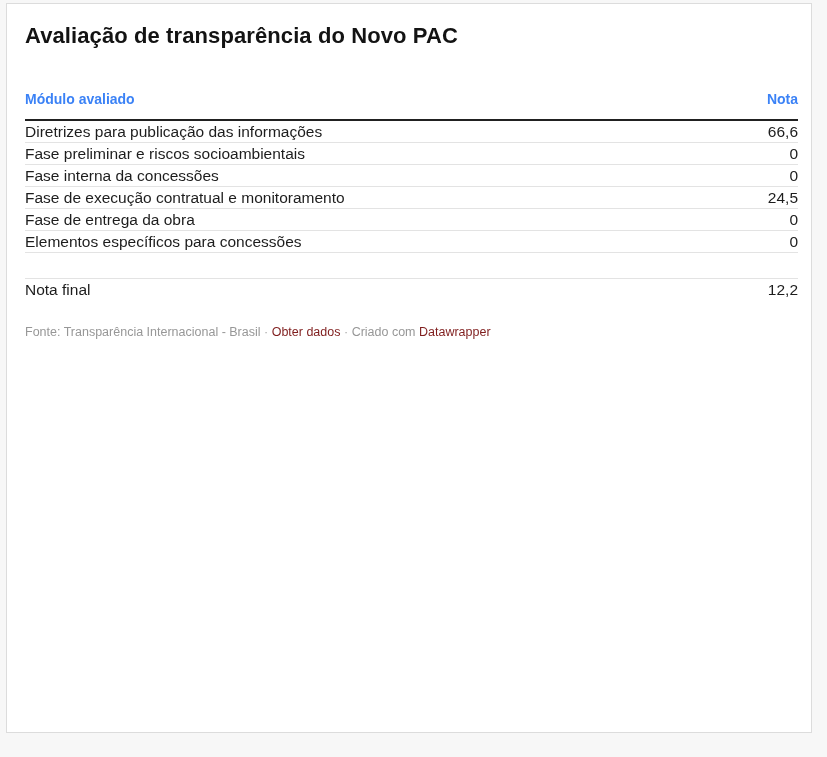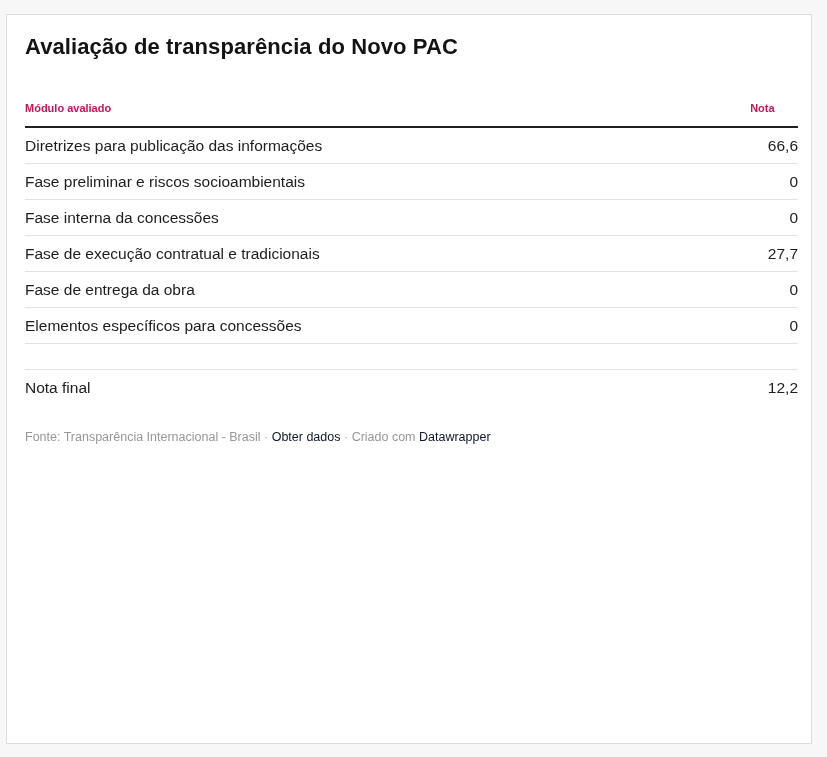--- a/index.html
+++ b/index.html
@@ -13,7 +13,7 @@
   .card {
     position: absolute;
     left: 6px;
-    top: 14px;
+    top: 3px;
     width: 806px;
     height: 730px;
     box-sizing: border-box;

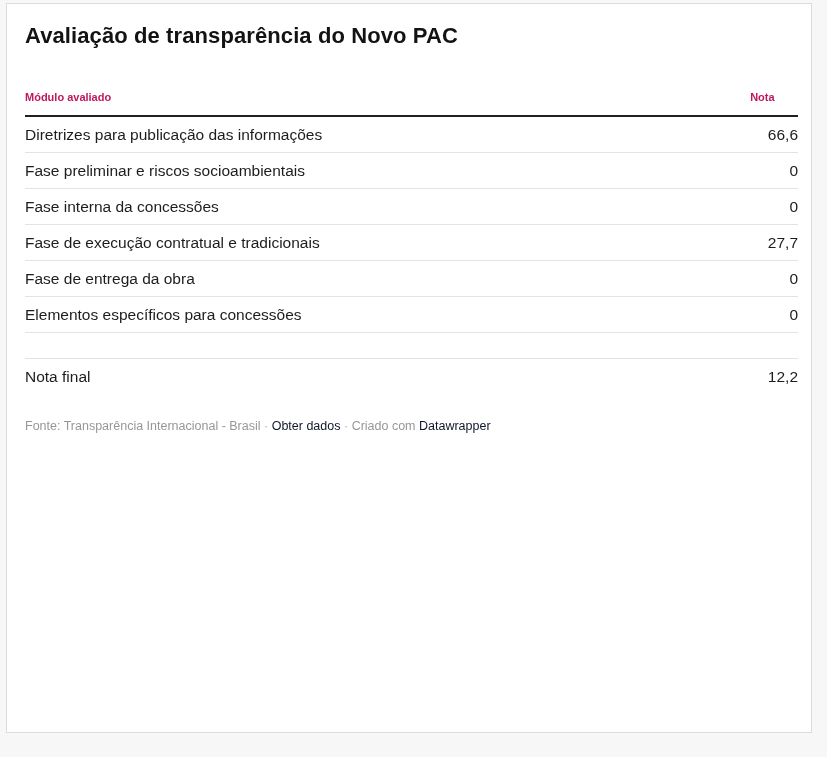--- a/index.html
+++ b/index.html
@@ -35,9 +35,9 @@
     margin-top: 42px;
   }
   table.score-table th {
-    font-size: 11px;
+    font-size: 14px;
     font-weight: 700;
-    color: #be185d;
+    color: #3b82f6;
     text-align: left;
     padding: 0 0 12px 0;
     border-bottom: 2px solid #212121;

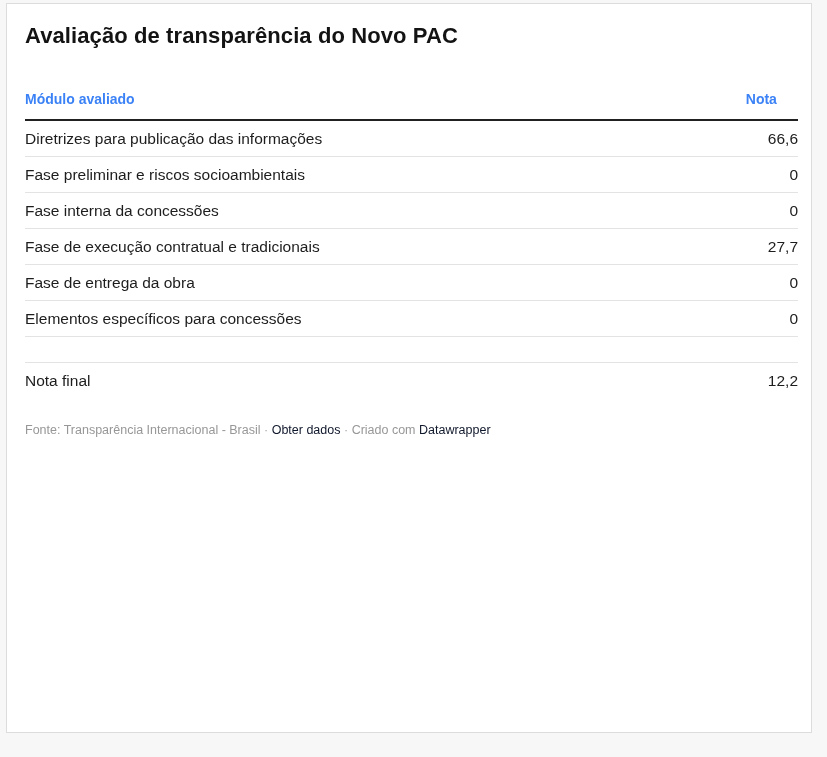--- a/index.html
+++ b/index.html
@@ -43,7 +43,7 @@
     border-bottom: 2px solid #212121;
   }
   table.score-table th.nota-h {
-    text-align: center;
+    text-align: right;
   }
   table.score-table td {
     font-size: 15.5px;

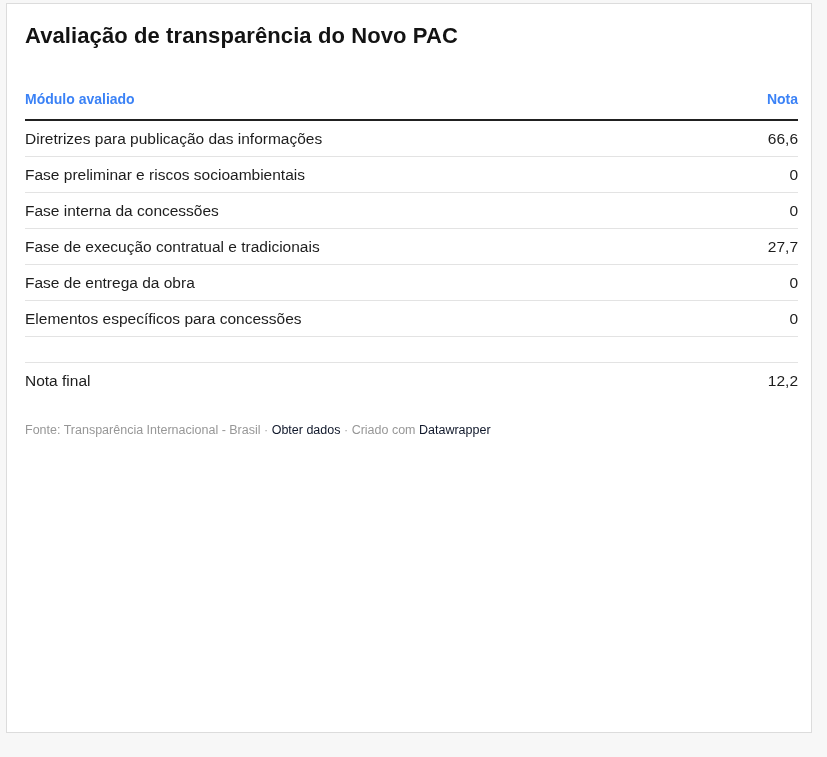--- a/index.html
+++ b/index.html
@@ -49,7 +49,7 @@
     font-size: 15.5px;
     color: #1d1d1d;
     line-height: 21px;
-    padding: 7px 0;
+    padding: 0 0;
     border-bottom: 1px solid #e3e3e3;
     vertical-align: middle;
   }

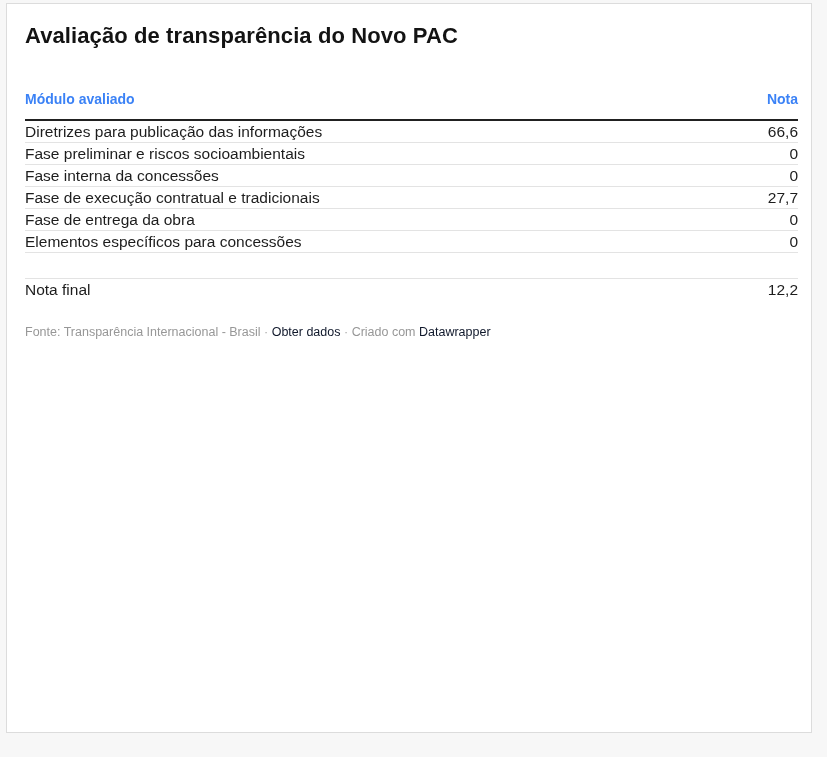--- a/index.html
+++ b/index.html
@@ -116,7 +116,7 @@
 
 
   <tr class="row-data">
-    <td class="module">Fase de execução contratual e tradicionais</td>
+    <td class="module">Fase de execução contratual e monitoramento</td>
     <td class="nota">27,7</td>
   </tr>
 

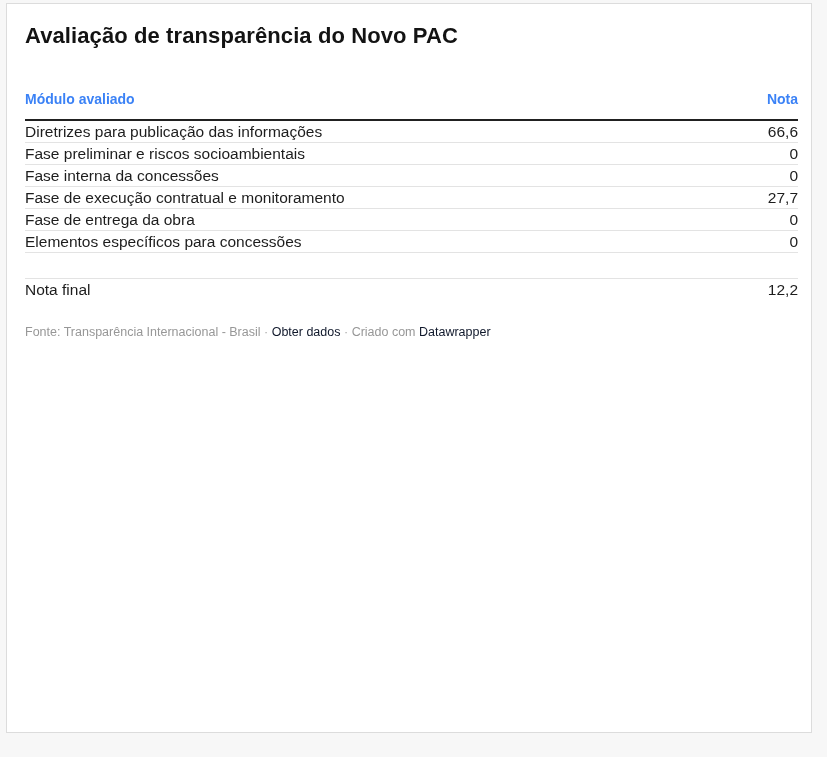--- a/index.html
+++ b/index.html
@@ -117,7 +117,7 @@
 
   <tr class="row-data">
     <td class="module">Fase de execução contratual e monitoramento</td>
-    <td class="nota">27,7</td>
+    <td class="nota">24,5</td>
   </tr>
 
   <tr class="row-data">

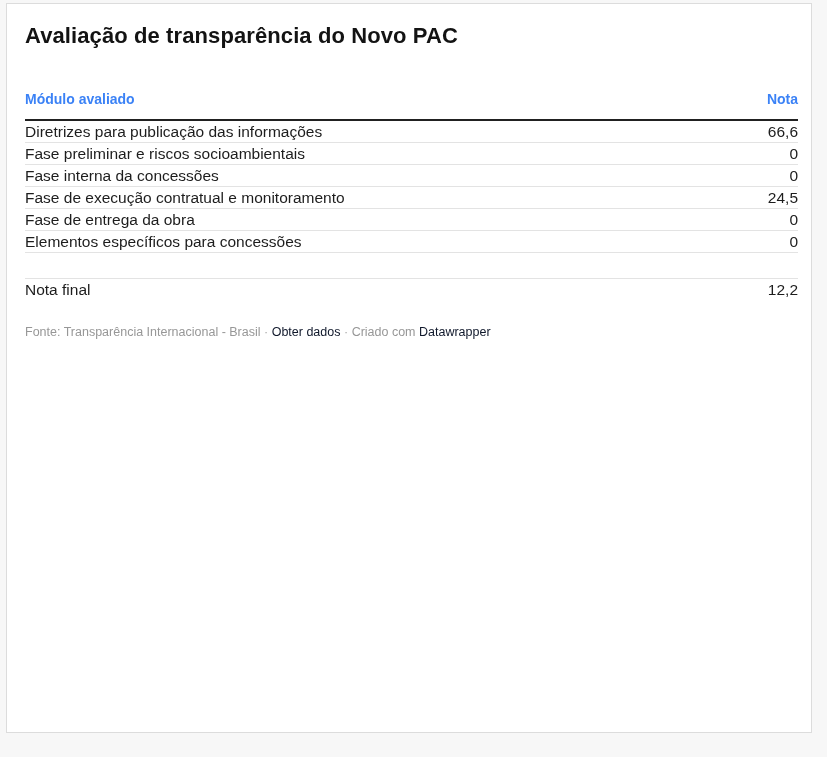--- a/index.html
+++ b/index.html
@@ -75,7 +75,7 @@
     line-height: 17px;
   }
   .footer a {
-    color: #0f172a;
+    color: #7f1d1d;
     text-decoration: none;
     cursor: pointer;
   }

